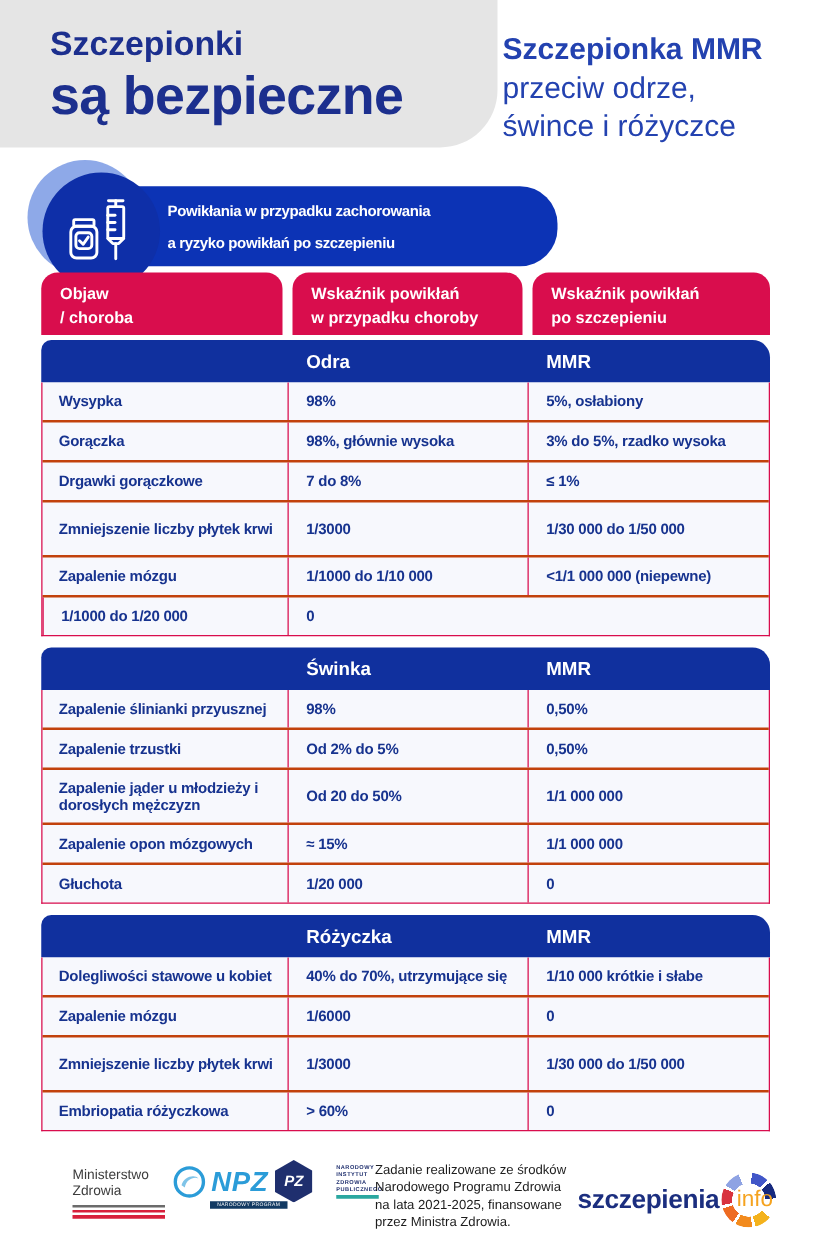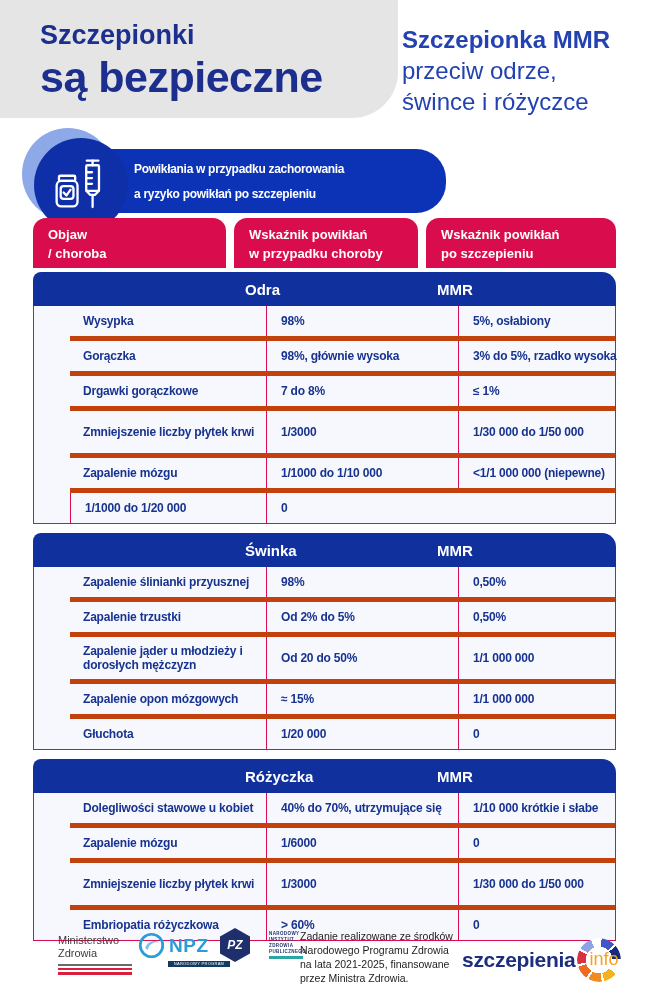--- a/index.html
+++ b/index.html
@@ -37,7 +37,7 @@
         color:#fff;font-weight:700;font-size:15px;}
   .band .bcell{padding-left:15px;}
 
-  .tbody{border:1.5px solid #d90d4d;border-top:none;background:#f7f8fd;box-sizing:border-box;padding-left:36px;}
+  .tbody{border:1.5px solid #d90d4d;border-top:none;background:#f7f8fd;box-sizing:border-box;}
   .row{display:grid;grid-template-columns:196px 192px 191px;min-height:30px;}
   .row + .row{border-top:5px solid #c2410c;}
   .row.tall{min-height:42px;}

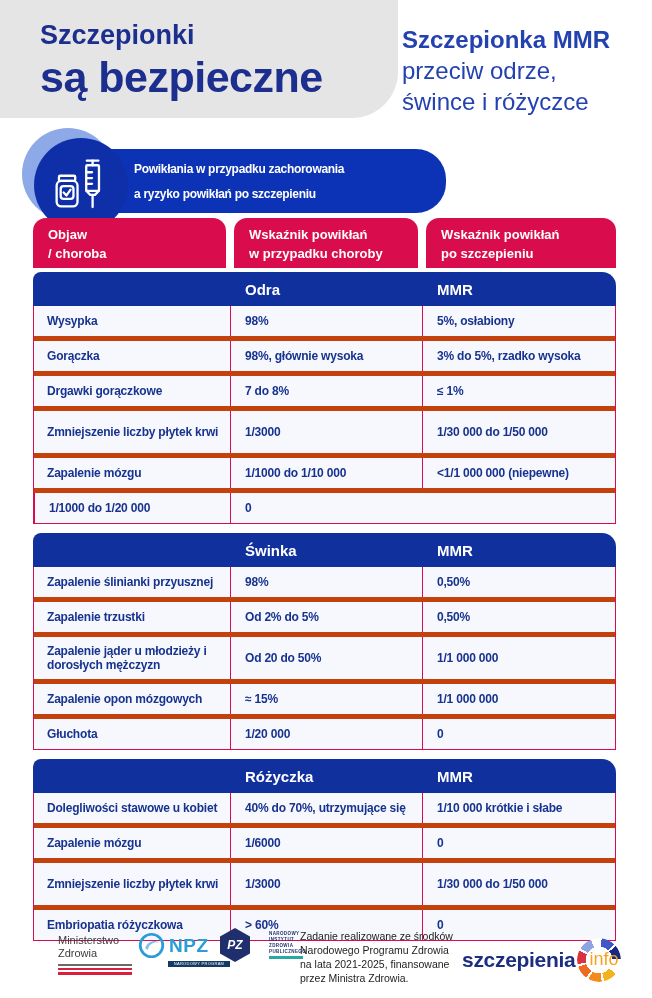--- a/index.html
+++ b/index.html
@@ -39,7 +39,7 @@
 
   .tbody{border:1.5px solid #d90d4d;border-top:none;background:#f7f8fd;box-sizing:border-box;}
   .row{display:grid;grid-template-columns:196px 192px 191px;min-height:30px;}
-  .row + .row{border-top:5px solid #c2410c;}
+  .row + .row{border-top:2px solid #c2410c;}
   .row.tall{min-height:42px;}
   .cell{display:flex;align-items:center;font-size:12px;font-weight:700;color:#17338f;
         padding:2px 2px 2px 13px;letter-spacing:-0.2px;line-height:14px;box-sizing:border-box;}

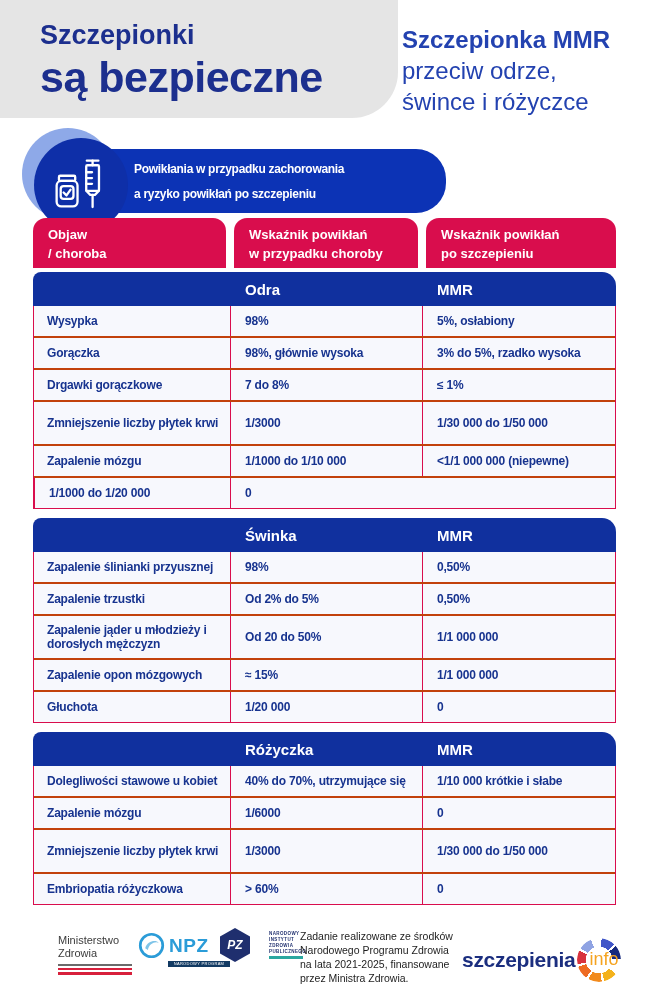--- a/index.html
+++ b/index.html
@@ -56,7 +56,7 @@
 
   .npz{position:absolute;left:138px;top:12px;display:flex;flex-direction:column;}
   .npz-top{display:flex;align-items:center;gap:4px;}
-  .npz-acronym{font-size:19px;font-weight:800;color:#2b9cd8;letter-spacing:0.5px;}
+  .npz-acronym{font-size:22px;font-weight:800;color:#2b9cd8;letter-spacing:0.5px;font-style:italic;}
   .npz-bar{margin:2px 0 0 30px;width:62px;height:6px;background:#123a63;color:#fff;
            font-size:4px;line-height:6px;text-align:center;letter-spacing:0.3px;overflow:hidden;}
 

